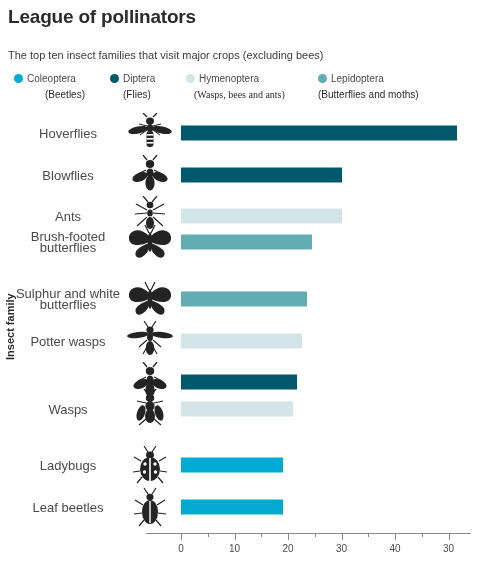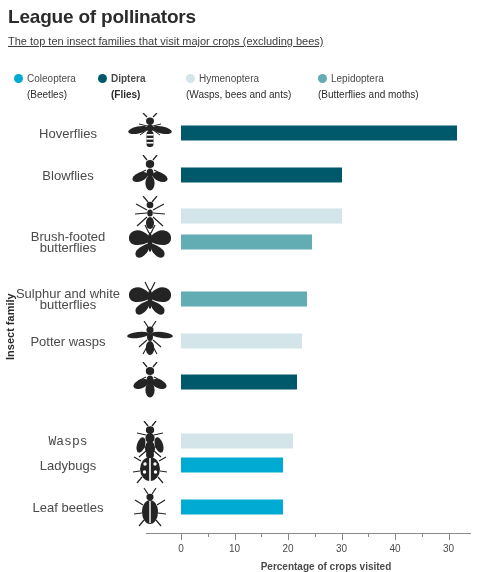--- a/index.html
+++ b/index.html
@@ -18,7 +18,7 @@
     color:#2b2b2b;line-height:22px;margin:0;
   }
   .subtitle{
-    font-size:11px;color:#3c3c3c;margin-top:6px;line-height:14px;text-decoration:underline;
+    font-size:11px;color:#3c3c3c;margin-top:20px;line-height:14px;
   }
   .legend{
     position:absolute;left:14px;top:69px;width:460px;height:32px;

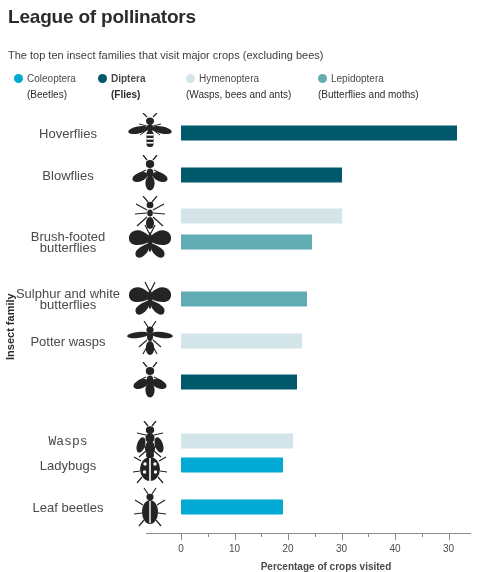--- a/index.html
+++ b/index.html
@@ -31,7 +31,7 @@
   .lg-name{font-size:10px;color:#4a4a4a;vertical-align:middle;}
   .lg-sub{font-size:10px;color:#2b2b2b;display:block;margin-top:2px;}
   .lg1{left:0;}
-  .lg2{left:84px;font-weight:bold;}
+  .lg2{left:96px;}
   .lg3{left:172px;}
   .lg4{left:304px;}
   .lg1 .lg-sub{margin-left:13px;}

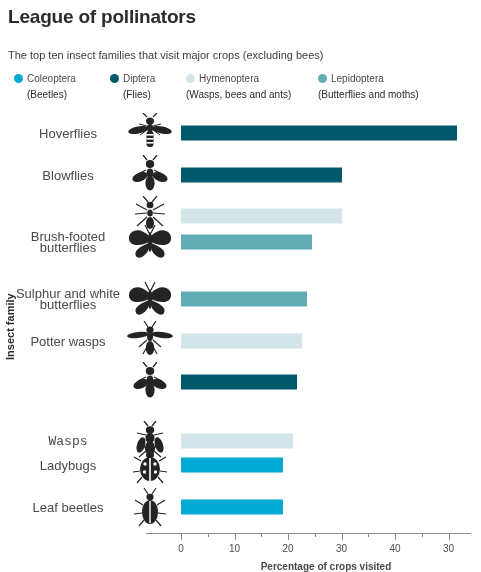--- a/index.html
+++ b/index.html
@@ -34,7 +34,7 @@
   .lg2{left:96px;}
   .lg3{left:172px;}
   .lg4{left:304px;}
-  .lg1 .lg-sub{margin-left:13px;}
+  .lg1 .lg-sub{margin-left:31px;}
   .lg2 .lg-sub{margin-left:13px;}
   .lg3 .lg-sub{margin-left:0px;}
   .lg4 .lg-sub{margin-left:0px;}

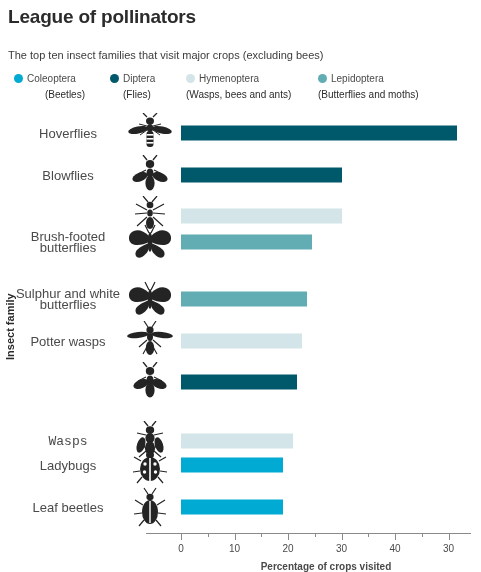--- a/index.html
+++ b/index.html
@@ -36,7 +36,7 @@
   .lg4{left:304px;}
   .lg1 .lg-sub{margin-left:31px;}
   .lg2 .lg-sub{margin-left:13px;}
-  .lg3 .lg-sub{margin-left:0px;}
+  .lg3 .lg-sub{margin-left:8px;font-family:Liberation Serif, serif;}
   .lg4 .lg-sub{margin-left:0px;}
 
   .plot{position:absolute;left:0;top:108px;width:481px;height:464px;}

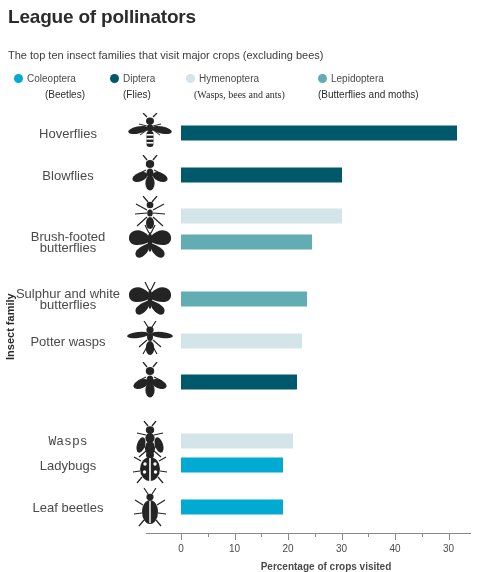--- a/index.html
+++ b/index.html
@@ -142,6 +142,7 @@
         <div class="bar" style="width: 160.5px; background: rgb(0, 89, 107);"></div>
       </div>
       <div class="row" style="top: 87px;">
+        <div class="cat">Ants</div>
         <div class="ico">
           <svg viewBox="0 0 48 40">
    <ellipse cx="24" cy="9" rx="3.4" ry="3.2" fill="#242424"></ellipse>

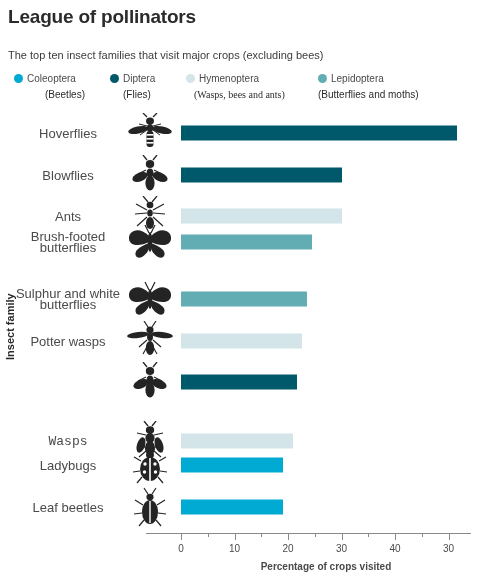--- a/index.html
+++ b/index.html
@@ -211,7 +211,7 @@
         </div>
         <div class="bar" style="width: 115.56px; background: rgb(0, 89, 107);"></div>
       </div>
-      <div class="row" style="top: 312px; font-family: Liberation Mono, monospace;">
+      <div class="row" style="top: 280px;">
         <div class="cat">Wasps</div>
         <div class="ico">
           <svg viewBox="0 0 48 40">

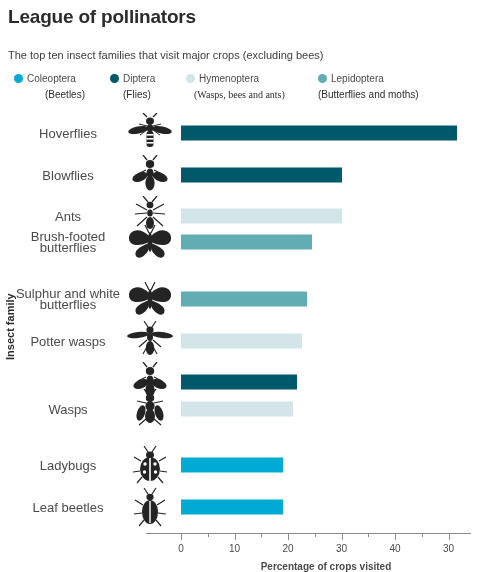--- a/index.html
+++ b/index.html
@@ -259,7 +259,6 @@
     </div>
   <div class="axis" id="axis" style="top: 411px;">
     <div class="axis-line"></div>
-    <div class="xlabel">Percentage of crops visited</div>
   <div class="tick major" style="left: 181px;"></div>
       <div class="ticklabel" style="left: 181px;">0</div>
       <div class="tick major" style="left: 234.5px;"></div>

